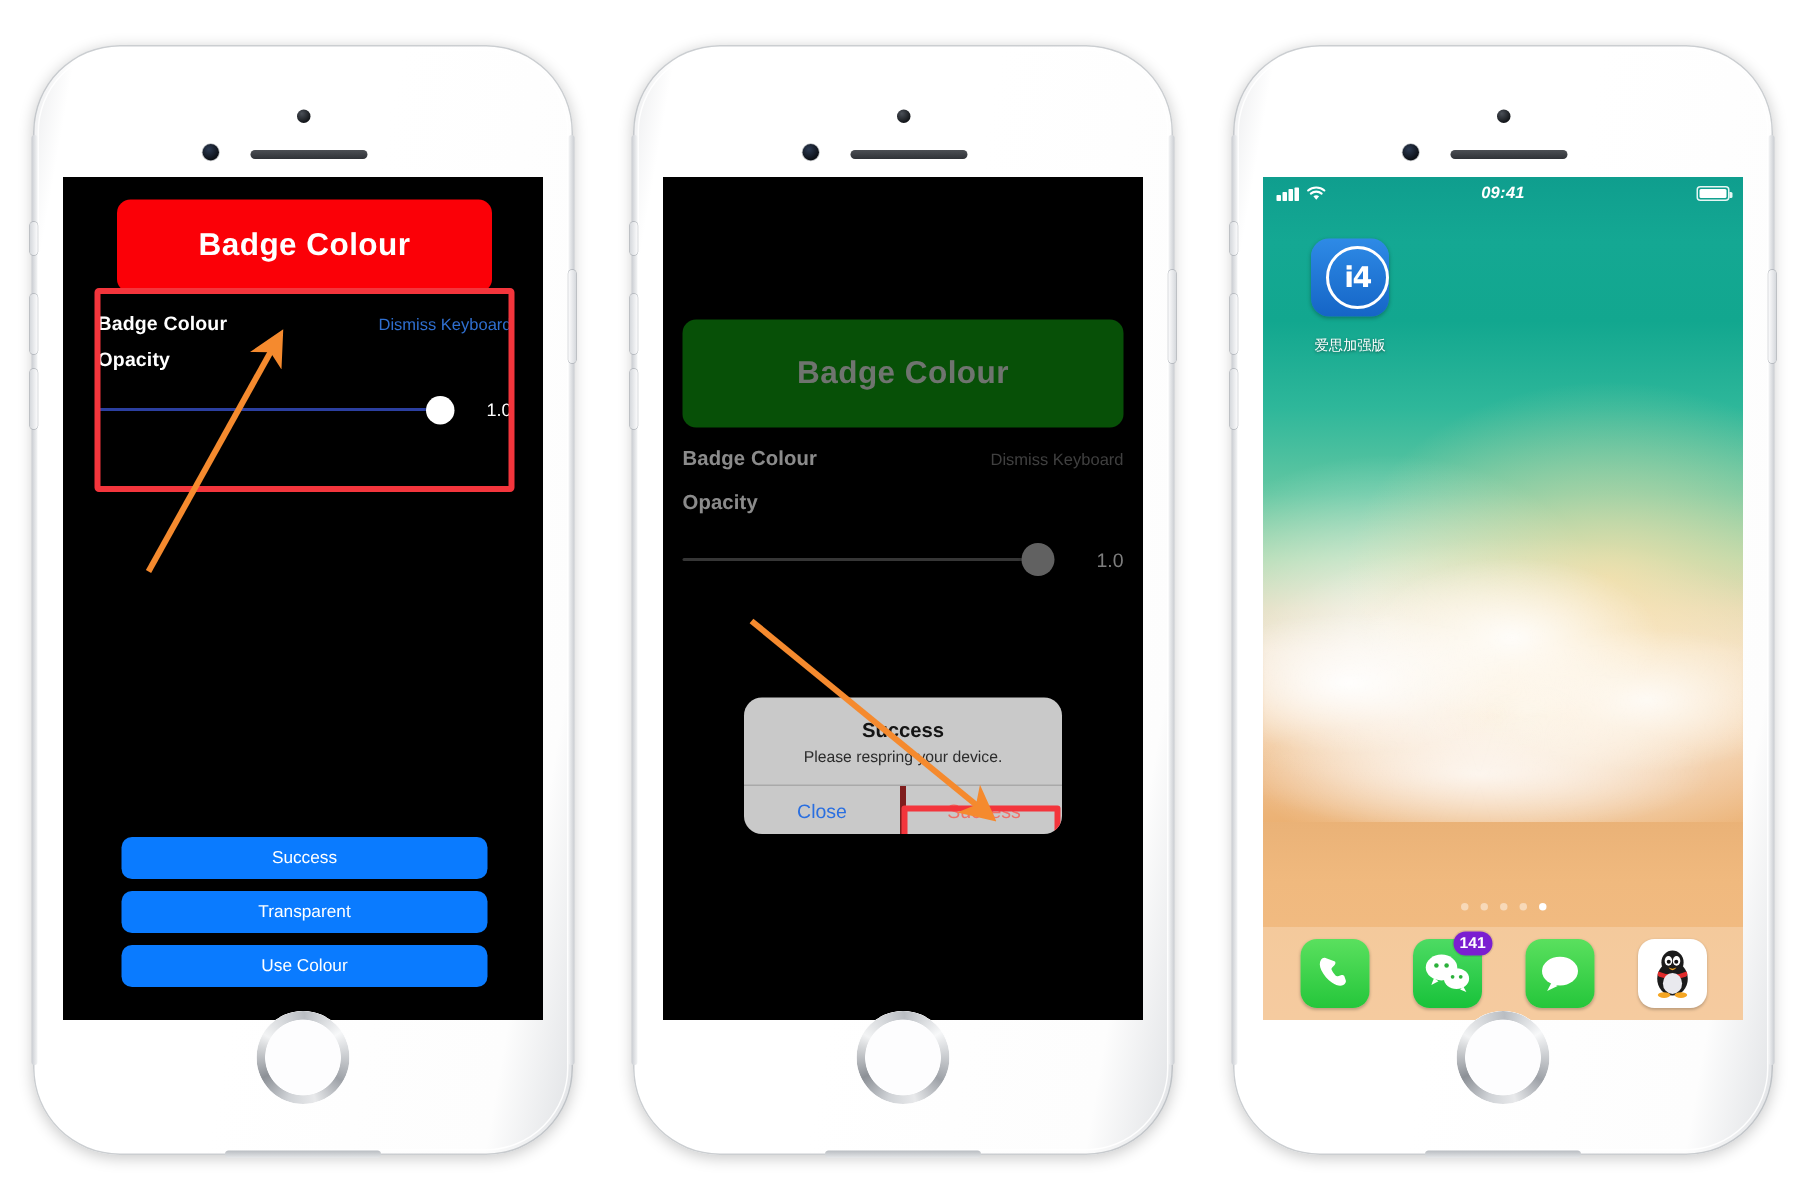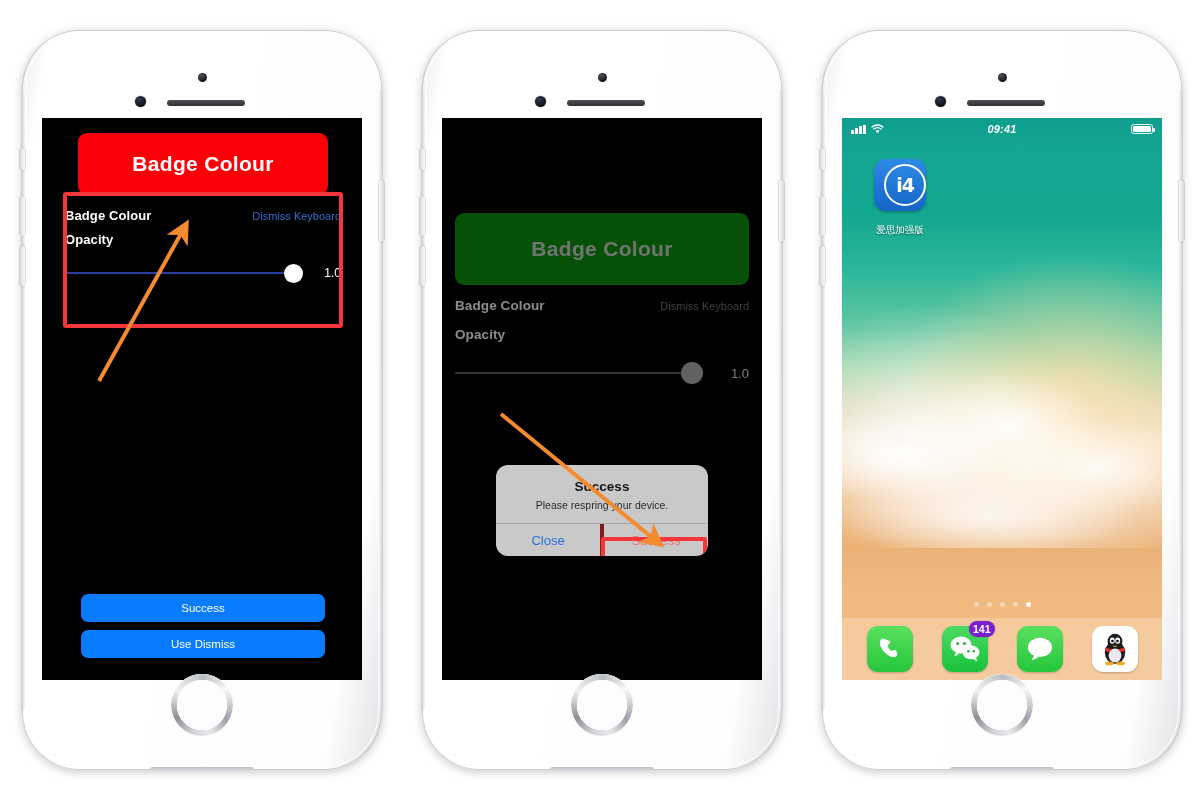--- a/index.html
+++ b/index.html
@@ -244,6 +244,7 @@
 
         <div class="action-buttons">
           <div class="abtn">Success</div>
+          <div class="abtn">Transparent</div>
           <div class="abtn">Use Dismiss</div>
         </div>
 

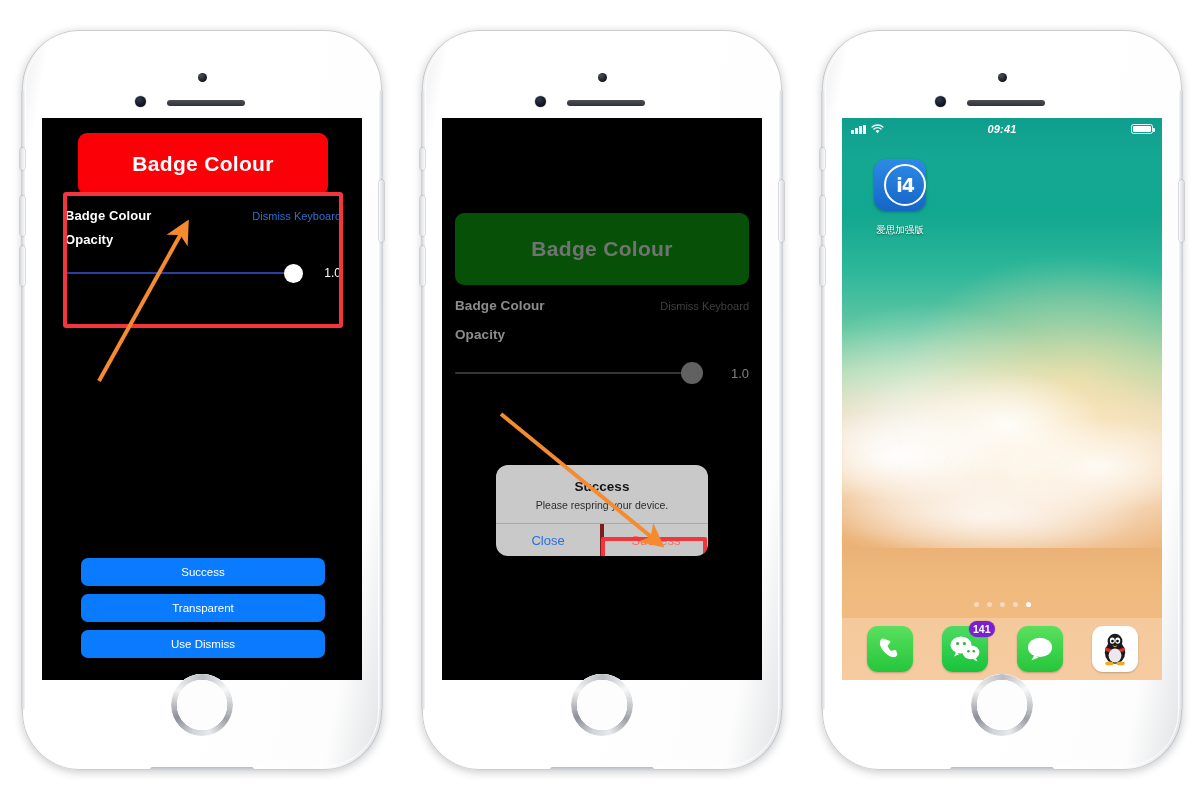--- a/index.html
+++ b/index.html
@@ -245,7 +245,7 @@
         <div class="action-buttons">
           <div class="abtn">Success</div>
           <div class="abtn">Transparent</div>
-          <div class="abtn">Use Dismiss</div>
+          <div class="abtn">Use Colour</div>
         </div>
 
       </div>

